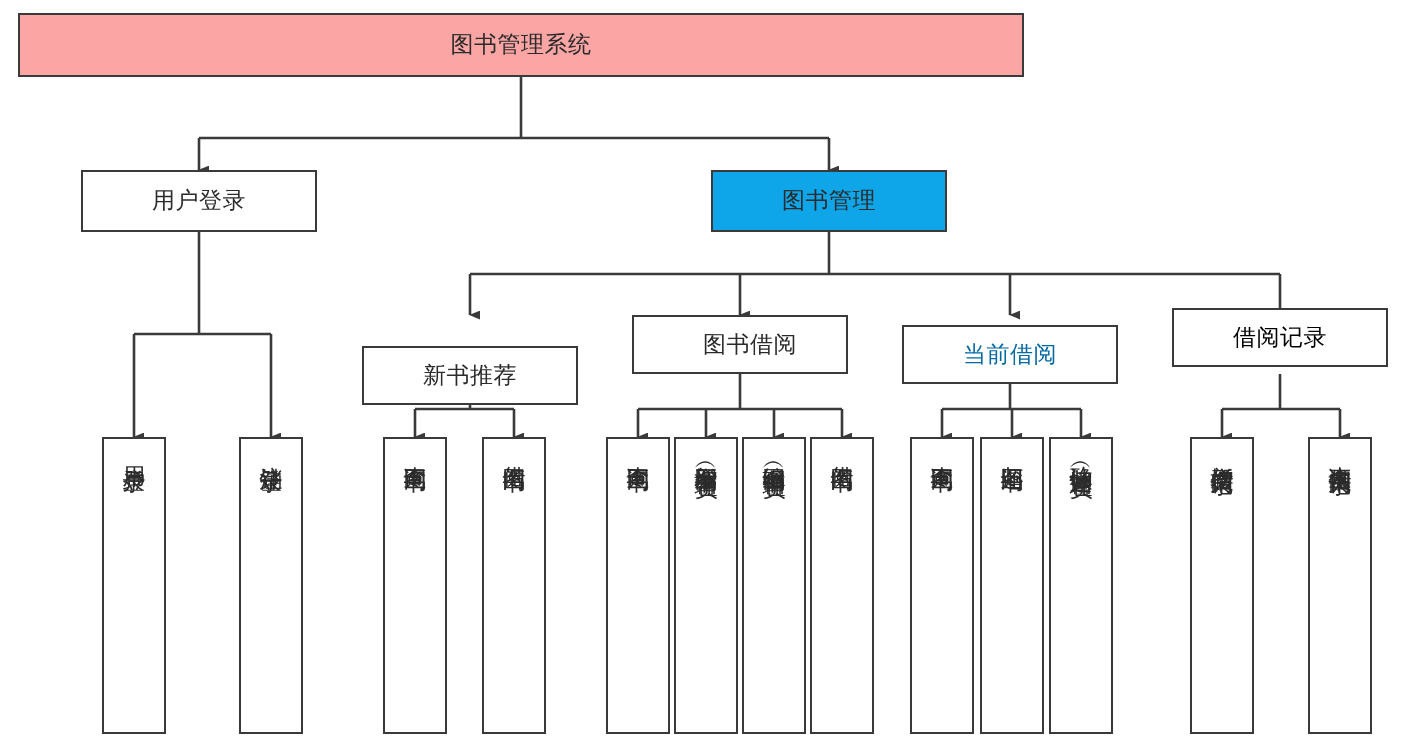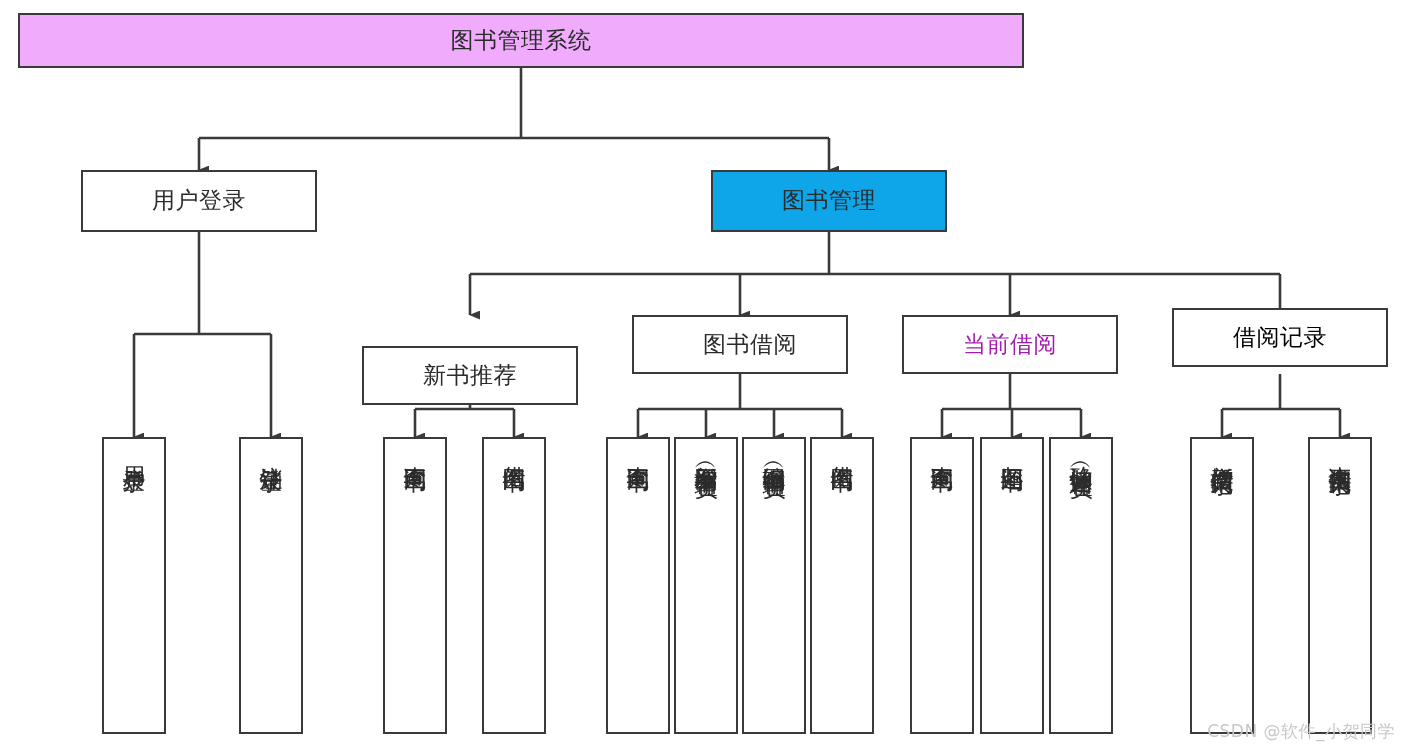--- a/index.html
+++ b/index.html
@@ -117,7 +117,7 @@
   </svg>
 
   <div id="node-layer">
-      <div class="node horizontal" style="left: 18px; top: 13px; width: 1006px; height: 55px; border-color: rgb(58, 58, 58); background: #f0abfc; color: rgb(43, 43, 43);">
+      <div class="node horizontal" style="left: 18px; top: 13px; width: 1006px; height: 64px; border-color: rgb(58, 58, 58); background: #fca5a5; color: rgb(43, 43, 43);">
         <span class="node-label">图书管理系统</span>
       </div>
       <div class="node horizontal" style="left: 81px; top: 170px; width: 236px; height: 62px; border-color: rgb(58, 58, 58); background: rgb(255, 255, 255); color: rgb(43, 43, 43);">

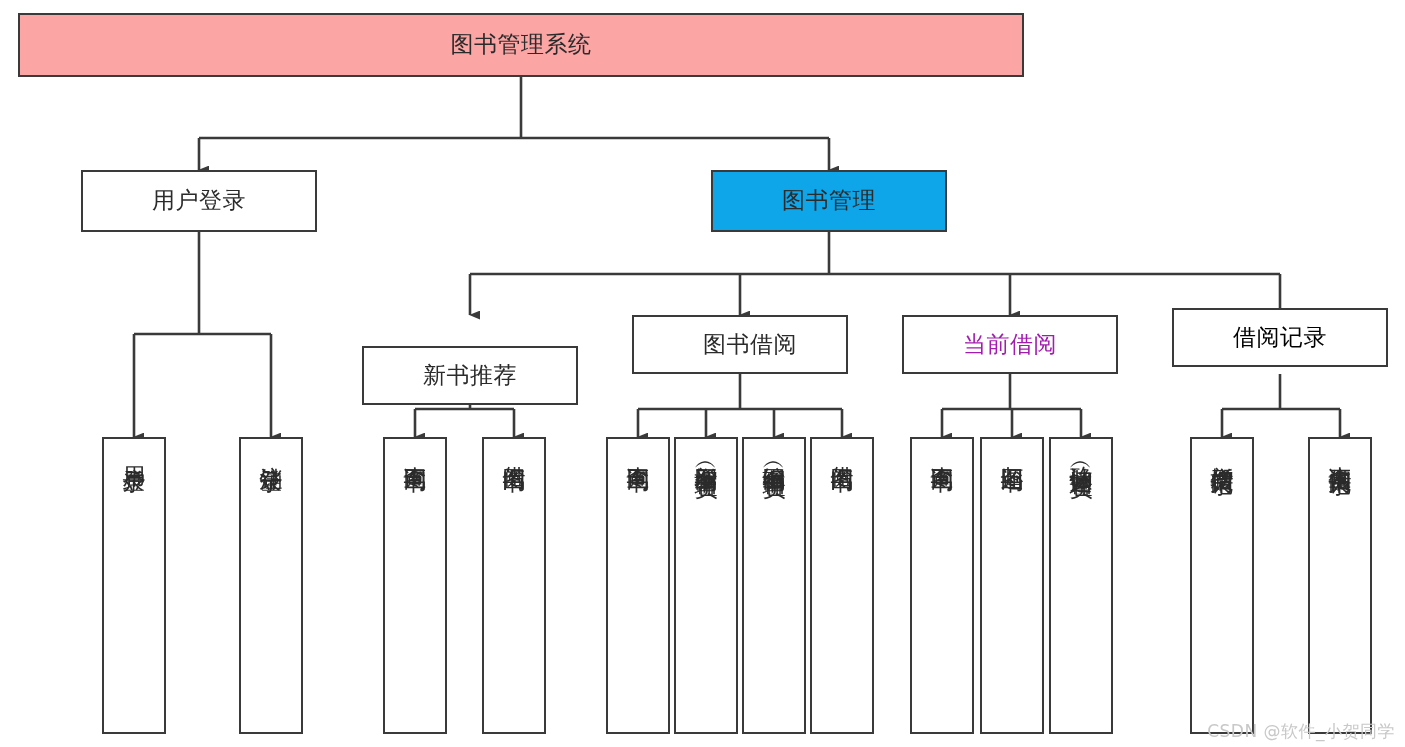--- a/index.html
+++ b/index.html
@@ -132,7 +132,7 @@
       <div class="node horizontal" style="left: 632px; top: 315px; width: 216px; height: 59px; border-color: rgb(58, 58, 58); background: rgb(255, 255, 255); color: rgb(43, 43, 43); padding-left: 20px;">
         <span class="node-label">图书借阅</span>
       </div>
-      <div class="node horizontal" style="left: 902px; top: 315px; width: 216px; height: 59px; border-color: rgb(58, 58, 58); background: rgb(255, 255, 255); color: #a21caf;">
+      <div class="node horizontal" style="left: 902px; top: 325px; width: 216px; height: 59px; border-color: rgb(58, 58, 58); background: rgb(255, 255, 255); color: #0369a1;">
         <span class="node-label">当前借阅</span>
       </div>
       <div class="node horizontal" style="left: 1172px; top: 308px; width: 216px; height: 59px; border-color: rgb(58, 58, 58); background: rgb(255, 255, 255); color: #000000; align-items: center;">

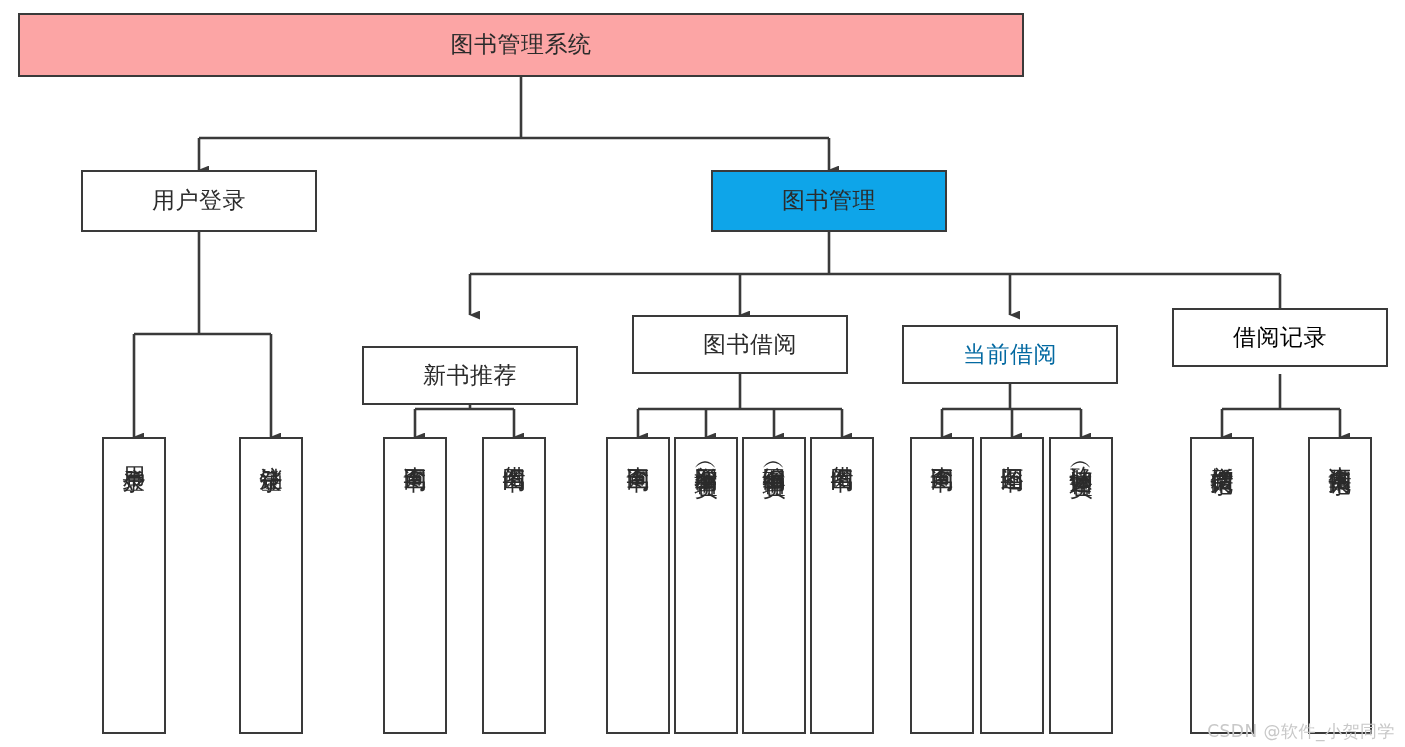--- a/index.html
+++ b/index.html
@@ -179,7 +179,6 @@
       </div>
     </div>
 
-  <div class="watermark">CSDN @软件_小贺同学</div>
 
 </div>
 

